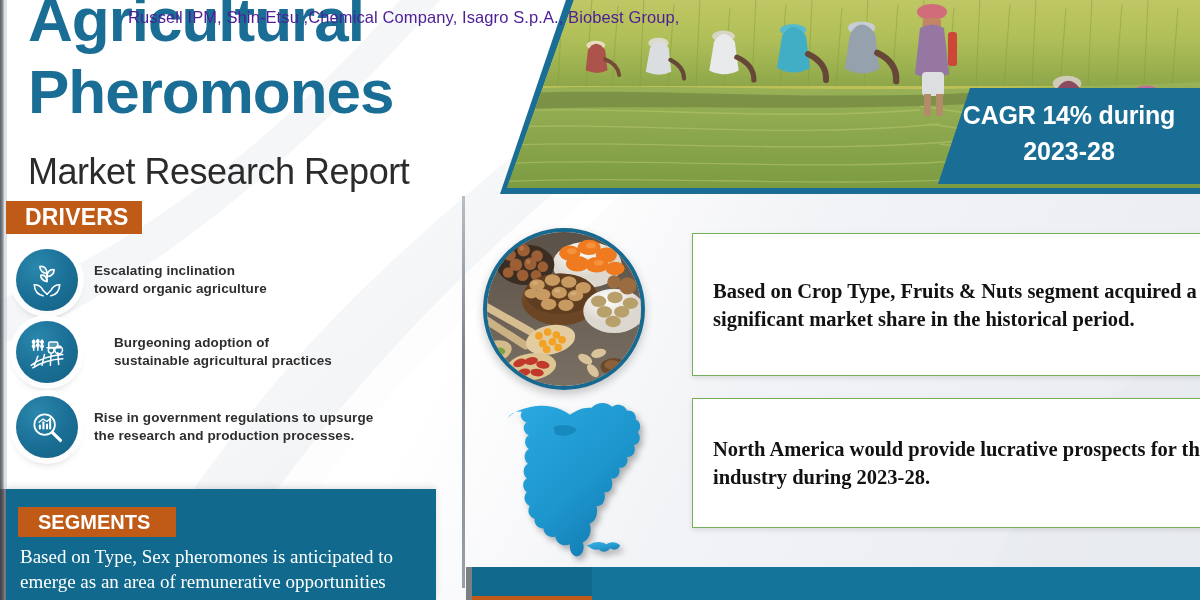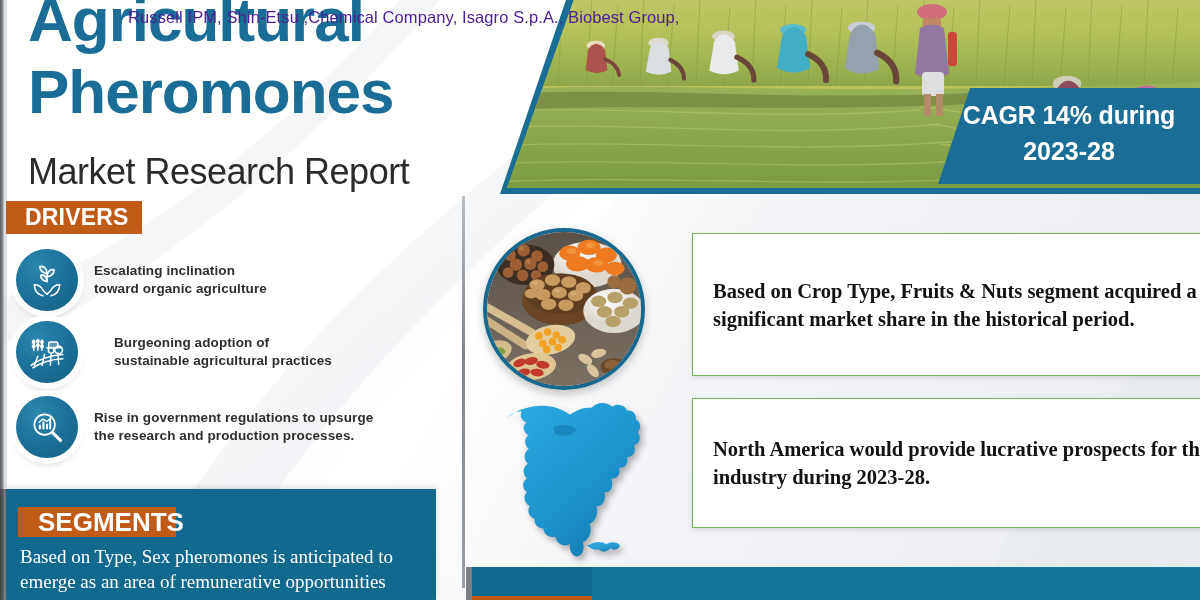--- a/index.html
+++ b/index.html
@@ -106,7 +106,7 @@
   }
   .seg-tag{
     position:absolute; left:12px; top:18px; width:158px; height:30px;
-    background:#c05a17; color:#fff; font-size:26px; font-weight:700;
+    background:#c05a17; color:#fff; font-size:20px; font-weight:700;
     line-height:30px; padding-left:20px;
   }
   .seg-body{

